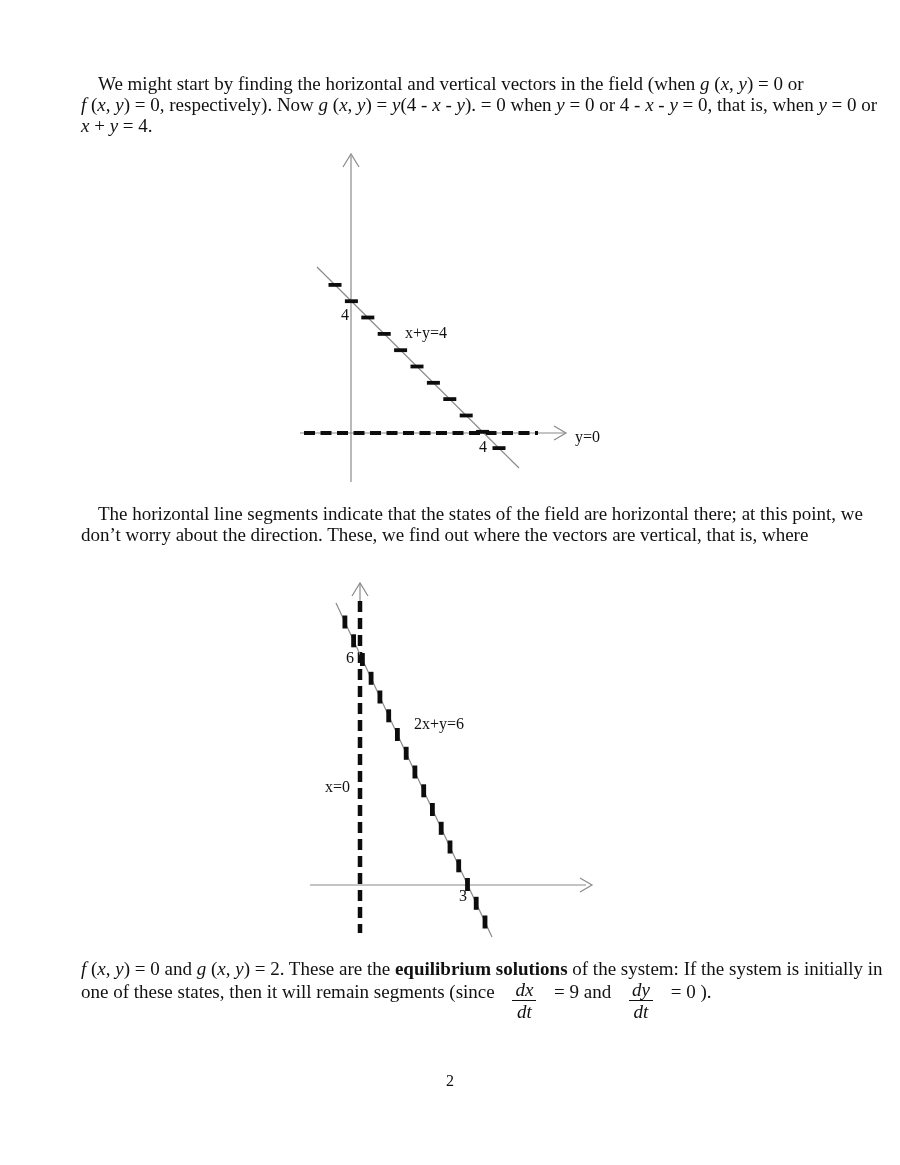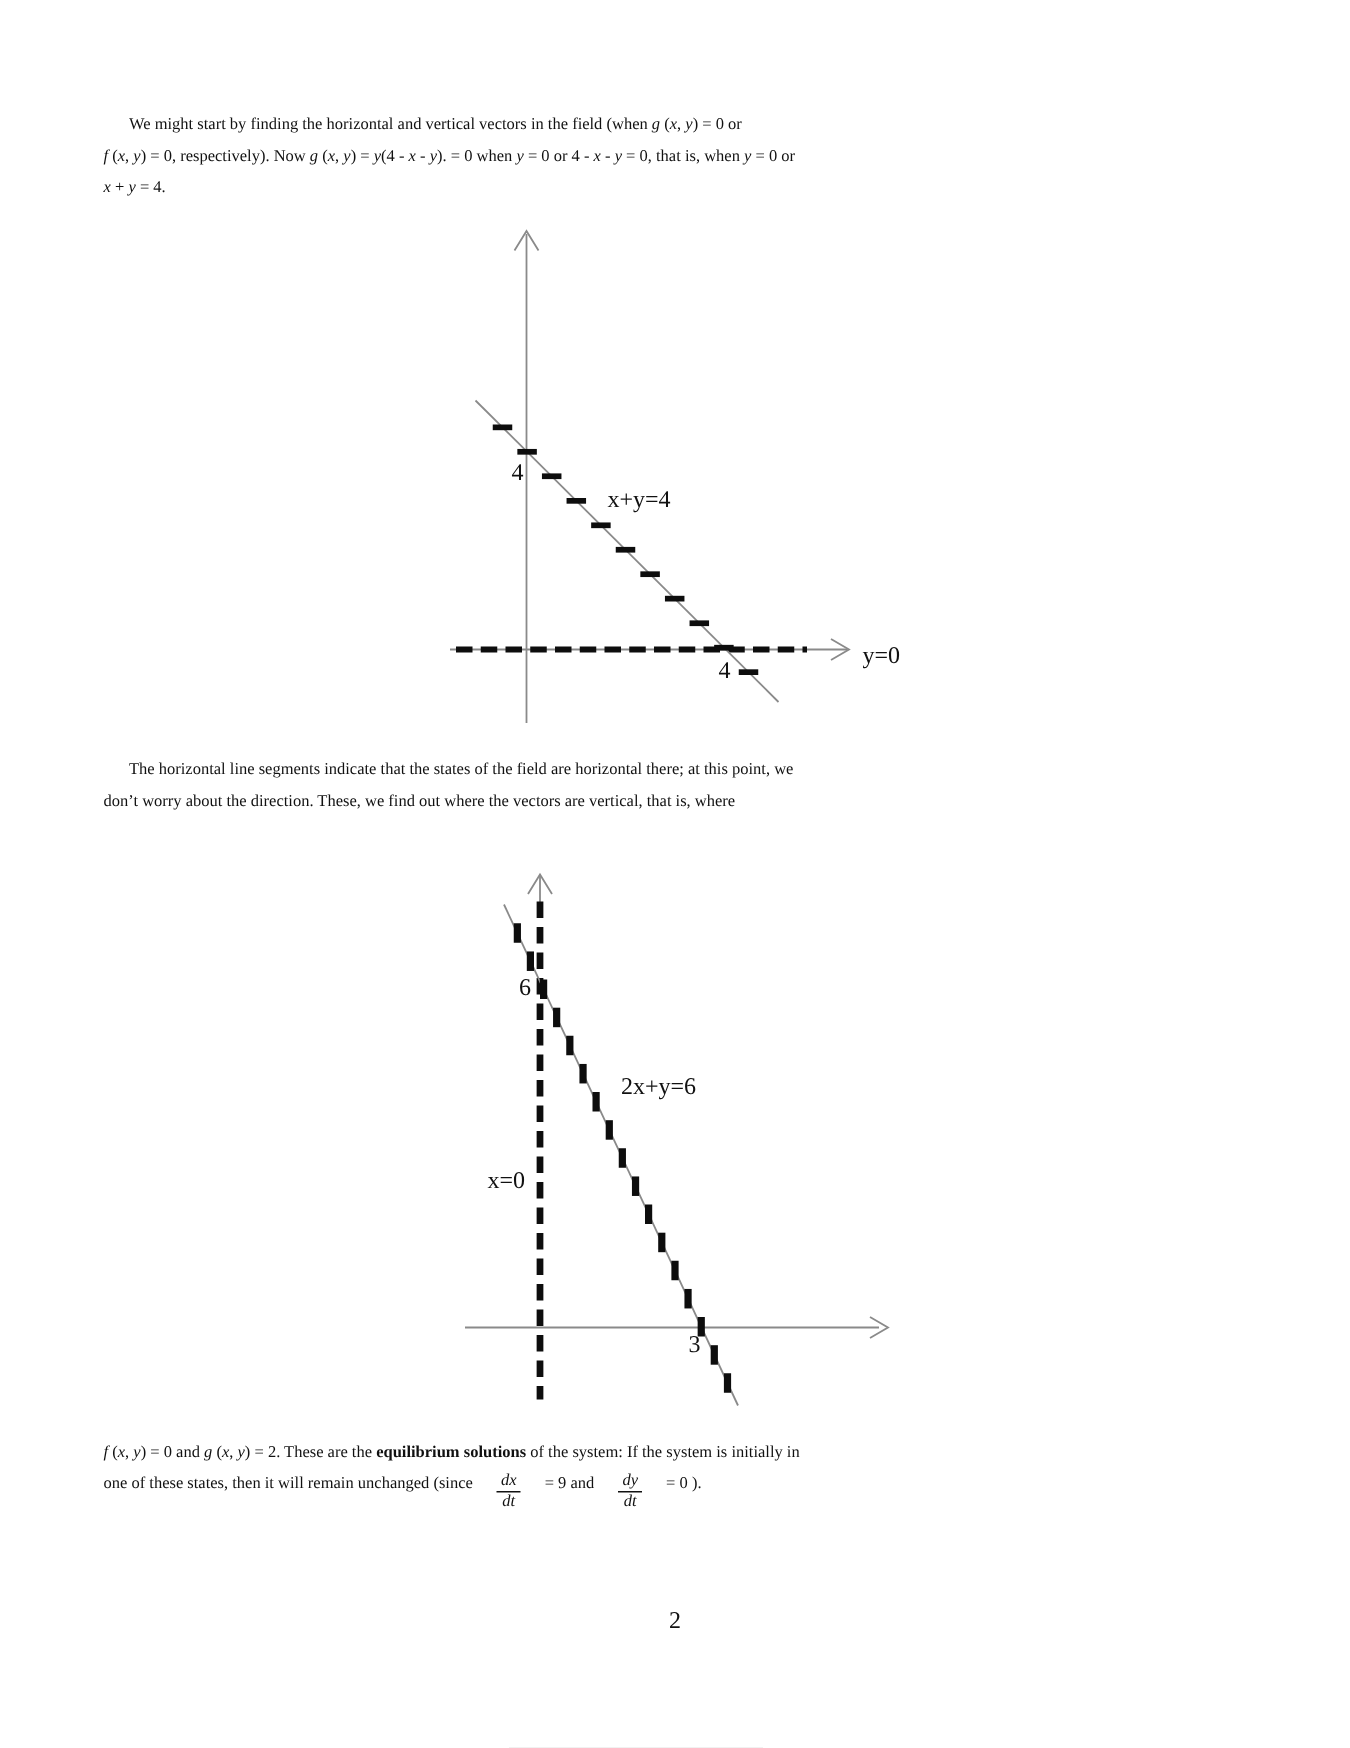--- a/index.html
+++ b/index.html
@@ -9,7 +9,7 @@
     font-family:"Liberation Serif", serif;
     overflow:hidden;
   }
-  .para{position:absolute;left:69px;width:800px;font-size:11px;line-height:21px;}
+  .para{position:absolute;left:81px;width:800px;font-size:19px;line-height:21px;}
   .tline{white-space:nowrap;}
   .indent{text-indent:17px;}
   .it{font-style:italic;}

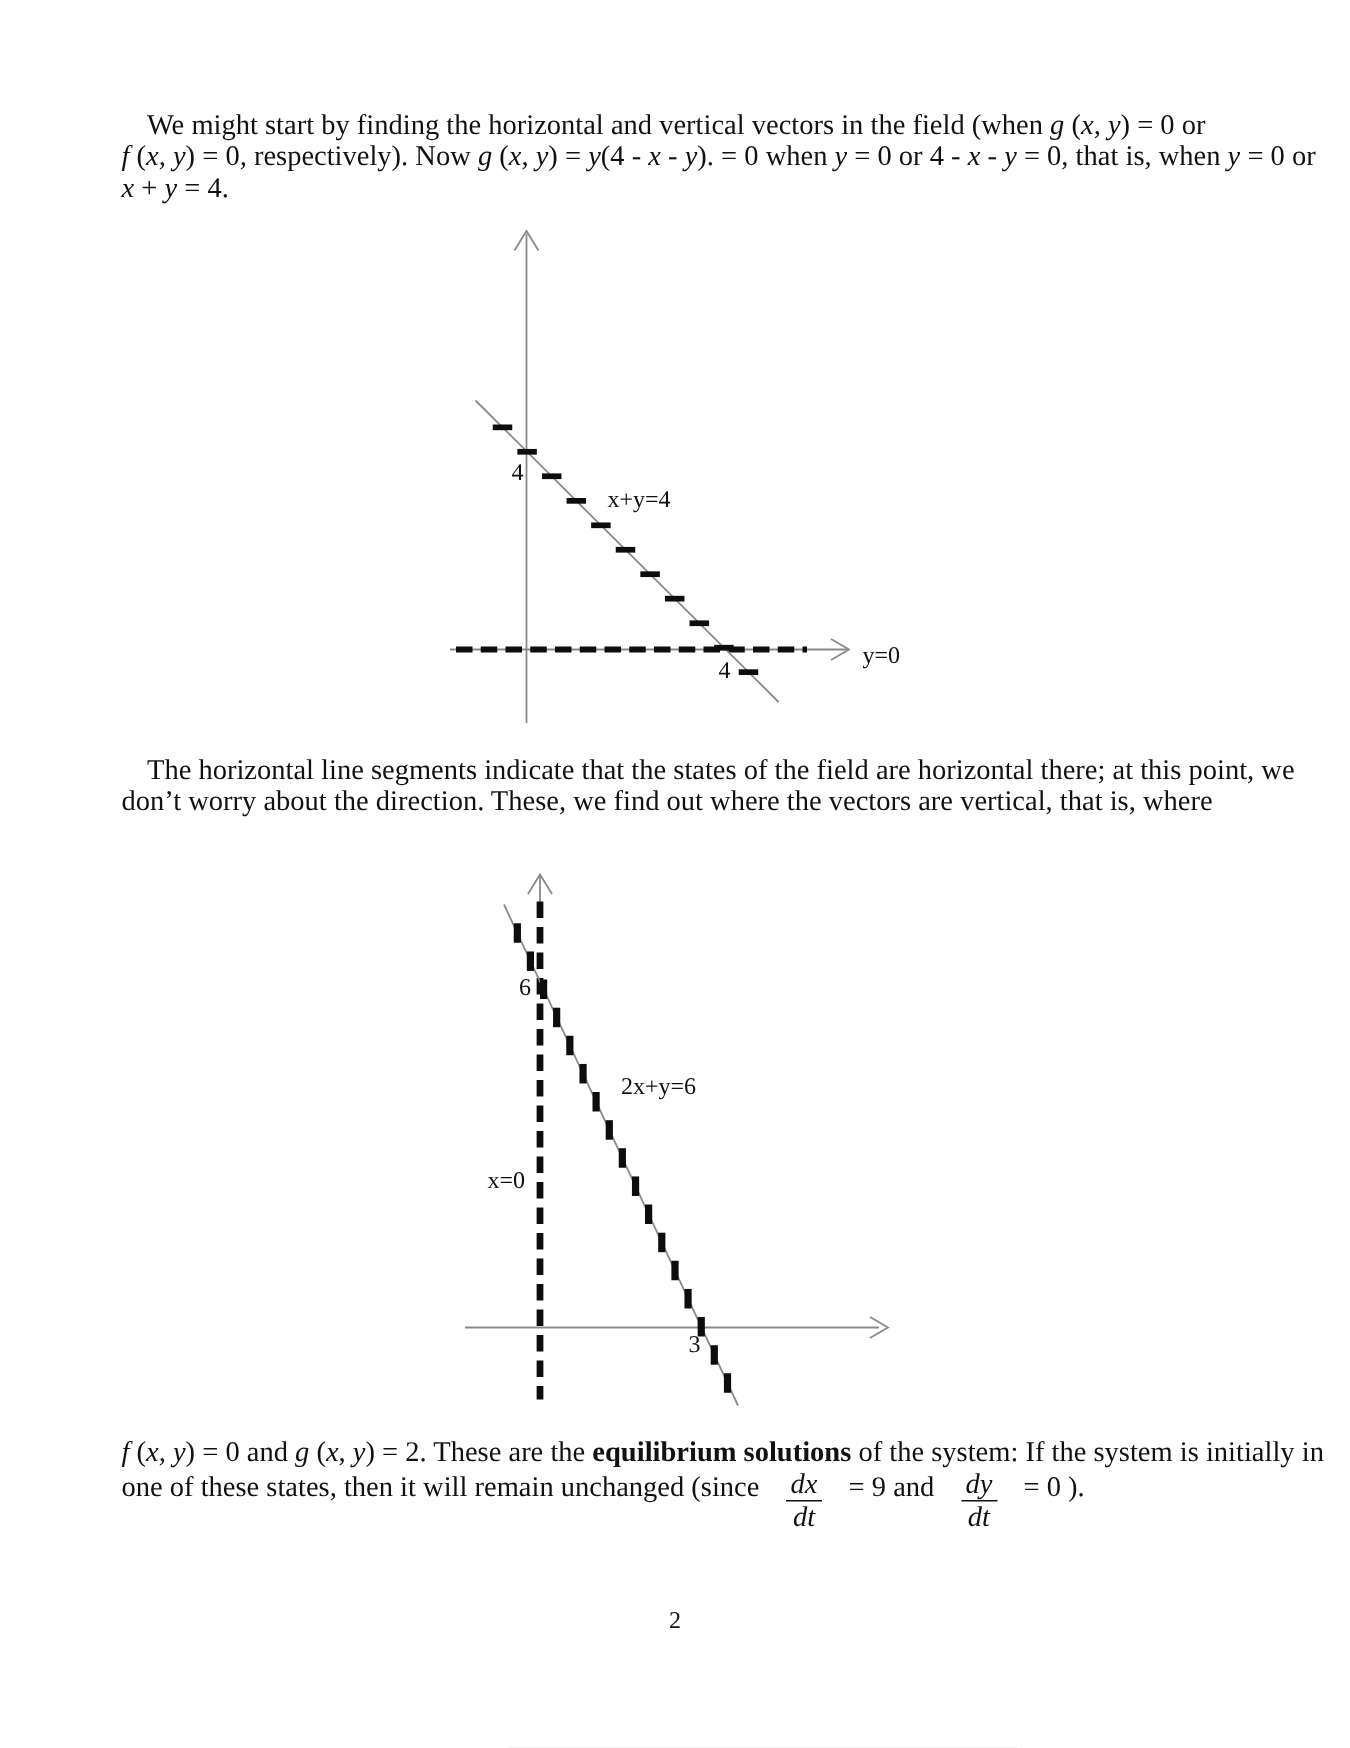--- a/index.html
+++ b/index.html
@@ -111,7 +111,7 @@
 
   <div class="para" style="top:958px">
     <div class="tline"><span class="it">f</span><span> (</span><span class="it">x</span><span>, </span><span class="it">y</span><span>) = 0 and </span><span class="it">g</span><span> (</span><span class="it">x</span><span>, </span><span class="it">y</span><span>) = 2. These are the </span><span class="bd">equilibrium solutions</span><span> of the system: If the system is initially in</span></div>
-    <div class="tline"><span>one of these states, then it will remain unchanged (since </span><span class="frac"><span class="num">dx</span><span class="den">dt</span></span><span> = 9 and </span><span class="frac"><span class="num">dy</span><span class="den">dt</span></span><span> = 0 ).</span></div>
+    <div class="tline"><span>one of these states, then it will remain segments (since </span><span class="frac"><span class="num">dx</span><span class="den">dt</span></span><span> = 9 and </span><span class="frac"><span class="num">dy</span><span class="den">dt</span></span><span> = 0 ).</span></div>
   </div>
 
   <div class="pageno">2</div>

